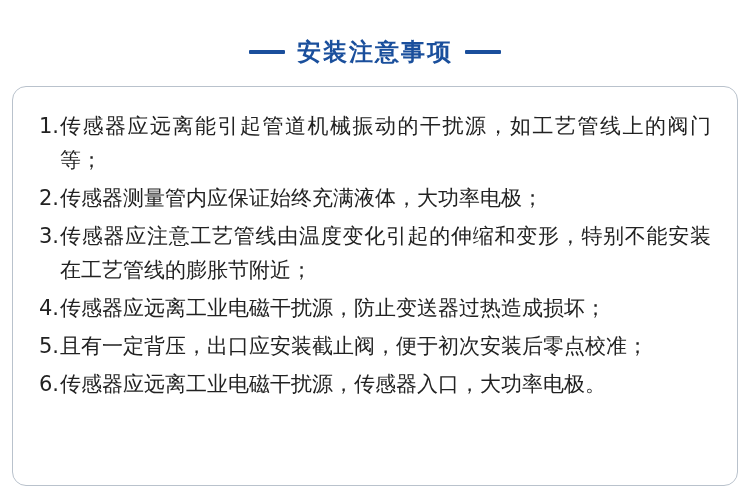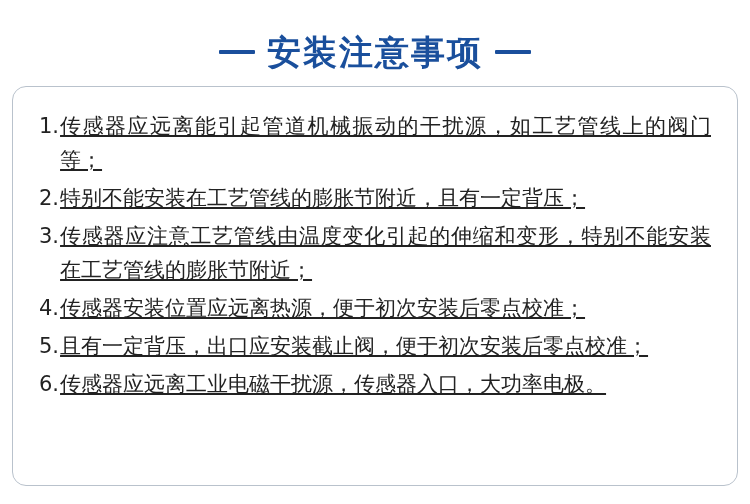--- a/index.html
+++ b/index.html
@@ -38,7 +38,7 @@
     border-radius: 1px;
   }
   .title-text {
-    font-size: 34px;
+    font-size: 24px;
     font-weight: bold;
     color: #1a4f9c;
     letter-spacing: 2px;

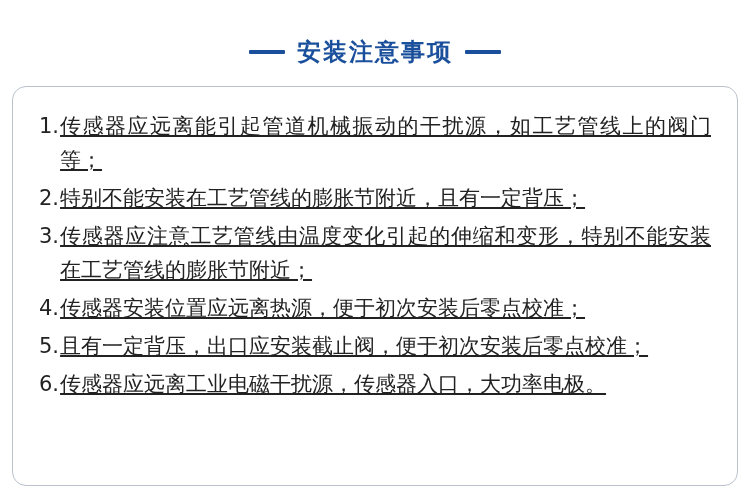--- a/index.html
+++ b/index.html
@@ -79,7 +79,6 @@
   .item-text {
     flex: 1 1 auto;
     text-align: justify;
-    text-decoration: underline;
   }
 </style>
 </head>

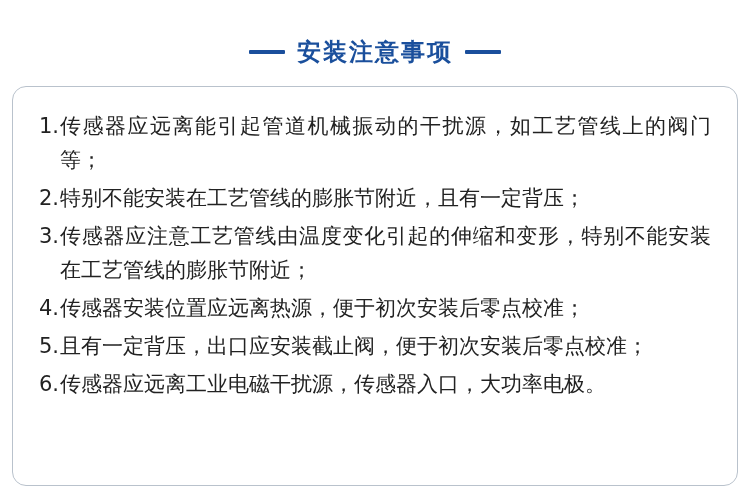--- a/index.html
+++ b/index.html
@@ -102,7 +102,7 @@
 
       <li class="item">
         <span class="item-num">2.</span>
-        <span class="item-text">特别不能安装在工艺管线的膨胀节附近，且有一定背压；</span>
+        <span class="item-text">传感器测量管内应保证始终充满液体，大功率电极；</span>
       </li>
 
       <li class="item">

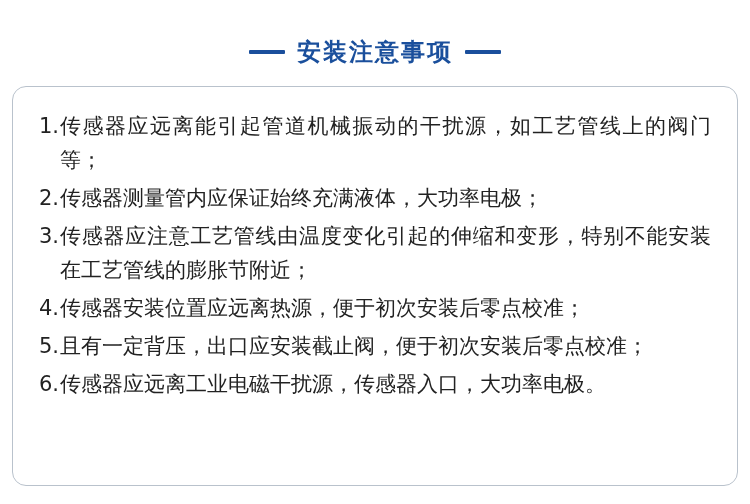--- a/index.html
+++ b/index.html
@@ -112,7 +112,7 @@
 
       <li class="item">
         <span class="item-num">4.</span>
-        <span class="item-text">传感器安装位置应远离热源，便于初次安装后零点校准；</span>
+        <span class="item-text">传感器应远离工业电磁干扰源，防止变送器过热造成损坏；</span>
       </li>
 
       <li class="item">

